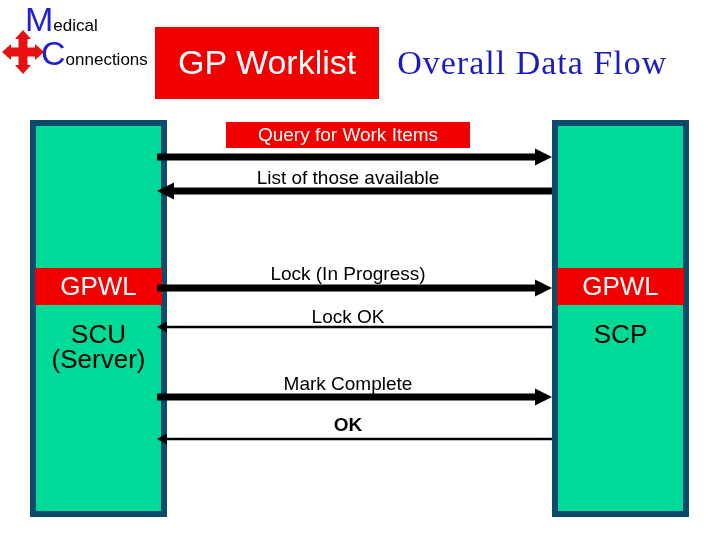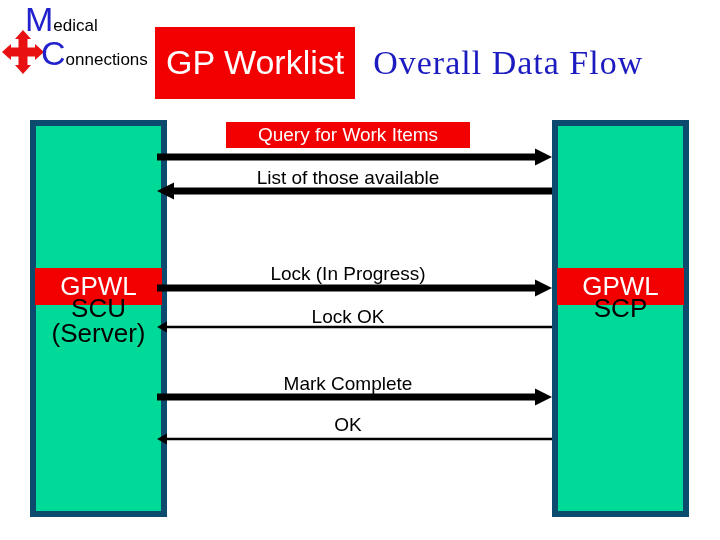--- a/index.html
+++ b/index.html
@@ -18,7 +18,7 @@
   .title{position:absolute;left:155px;top:35px;height:55px;display:flex;align-items:center;white-space:nowrap;z-index:3;}
   .title-highlight{
     background:var(--highlight-red,#F20000);color:#fff;font-size:34px;height:72px;
-    display:flex;align-items:center;padding:0 11px;
+    display:flex;align-items:center;padding:0 23px;
   }
   .title-rest{color:var(--title-blue,#1B1BC0);font-size:34px;margin-left:18px;letter-spacing:1px;font-family:Liberation Serif, serif;}
   

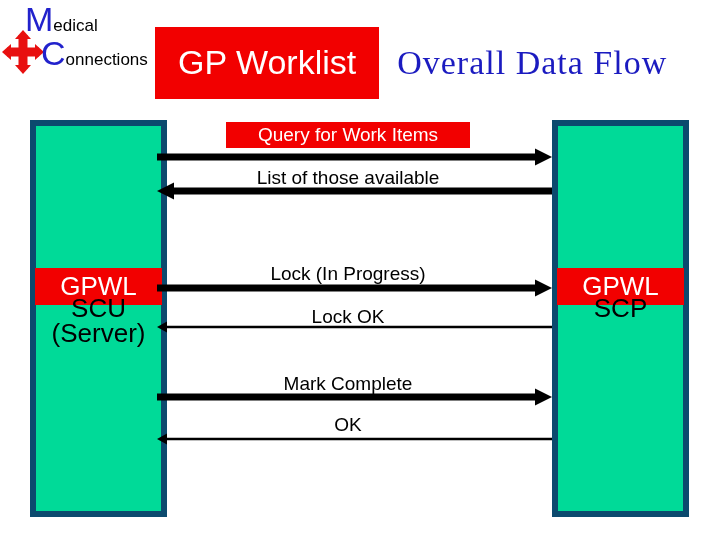--- a/index.html
+++ b/index.html
@@ -30,7 +30,7 @@
     background:var(--highlight-red,#F20000);color:#fff;font-size:26px;
     display:flex;align-items:center;justify-content:center;
   }
-  .bar-sub{position:absolute;left:0;right:0;top:170px;text-align:center;font-size:26px;line-height:25px;color:#000;}
+  .bar-sub{position:absolute;left:0;right:0;top:196px;text-align:center;font-size:26px;line-height:25px;color:#000;}
   
   .msg-label{
     position:absolute;left:151px;width:394px;text-align:center;

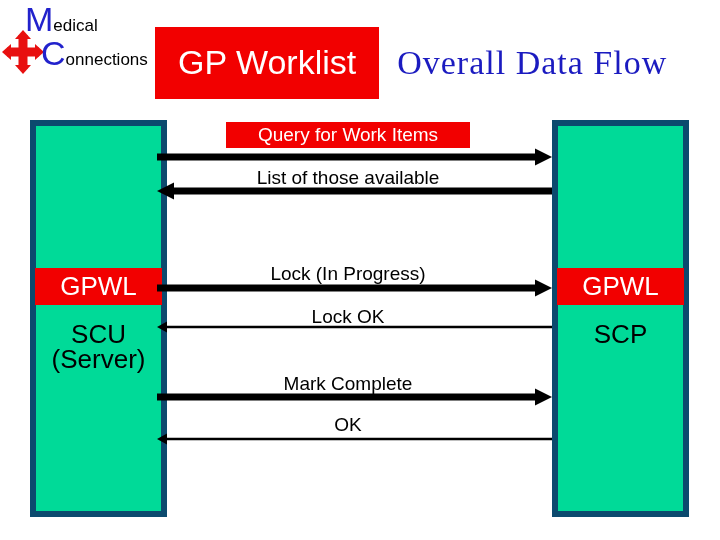--- a/index.html
+++ b/index.html
@@ -109,7 +109,7 @@
         <line y1="13" y2="13" stroke="#000000" stroke-width="7" x1="0" x2="379"></line>
         <polygon fill="#000000" points="378,4.5 378,21.5 395,13"></polygon>
       </svg>
-      <div class="msg-label" style="top: 413px;">OK</div>
+      <div class="msg-label" style="top: 413px; font-weight: bold;">OK</div>
       <svg class="msg-arrow" width="395" height="26" viewBox="0 0 395 26" style="top: 426px;">
         <line y1="13" y2="13" stroke="#000000" stroke-width="2.5" x1="9" x2="395"></line>
         <polygon fill="#000000" points="10,7.5 10,18.5 0,13"></polygon>

